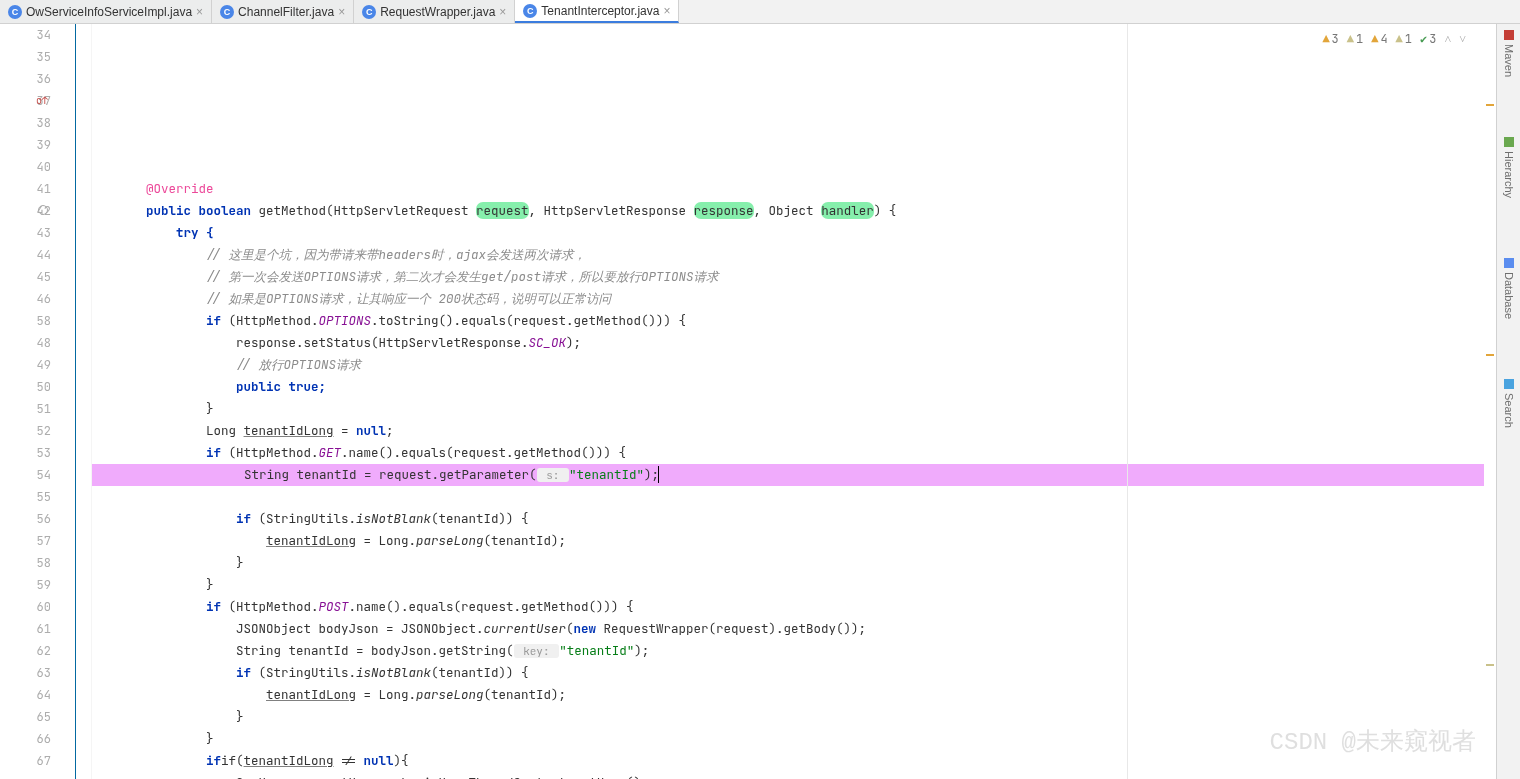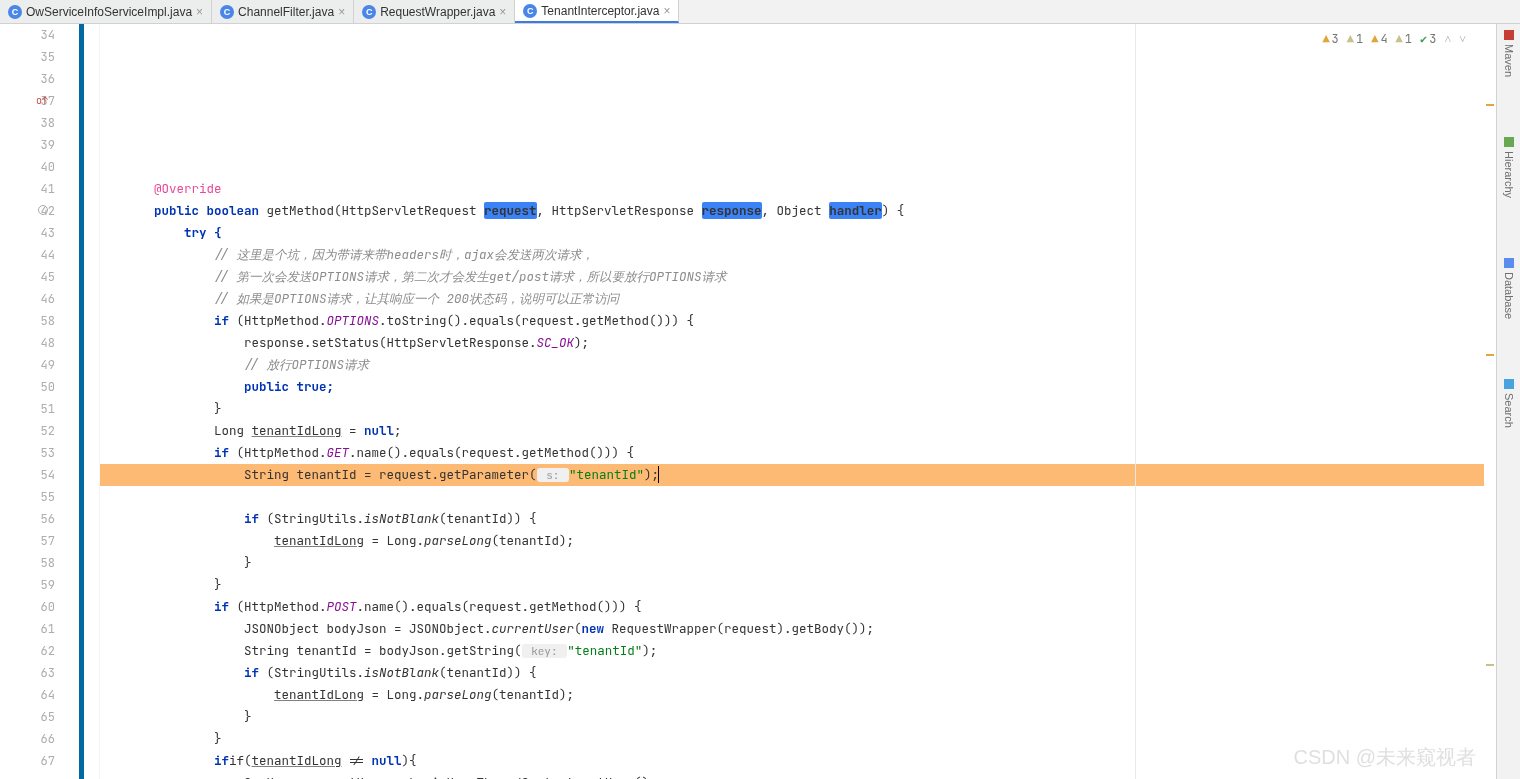--- a/index.html
+++ b/index.html
@@ -54,7 +54,7 @@
   .right-bar .tool .sq { width:10px;height:10px;display:inline-block; }
   .editor-wrap { display: flex; height: calc(100% - 24px); width: calc(100% - 24px); }
   .gutter {
-    width: 84px; background: #fff; border-right: 5px solid #0369a1;
+    width: 76px; background: #fff; border-right: 1px solid #0369a1;
     font-family: "JetBrains Mono","Consolas",monospace; font-size: 12px;
     color: #adadad; text-align: right; padding-right: 24px; line-height: 22px;
     position: relative;

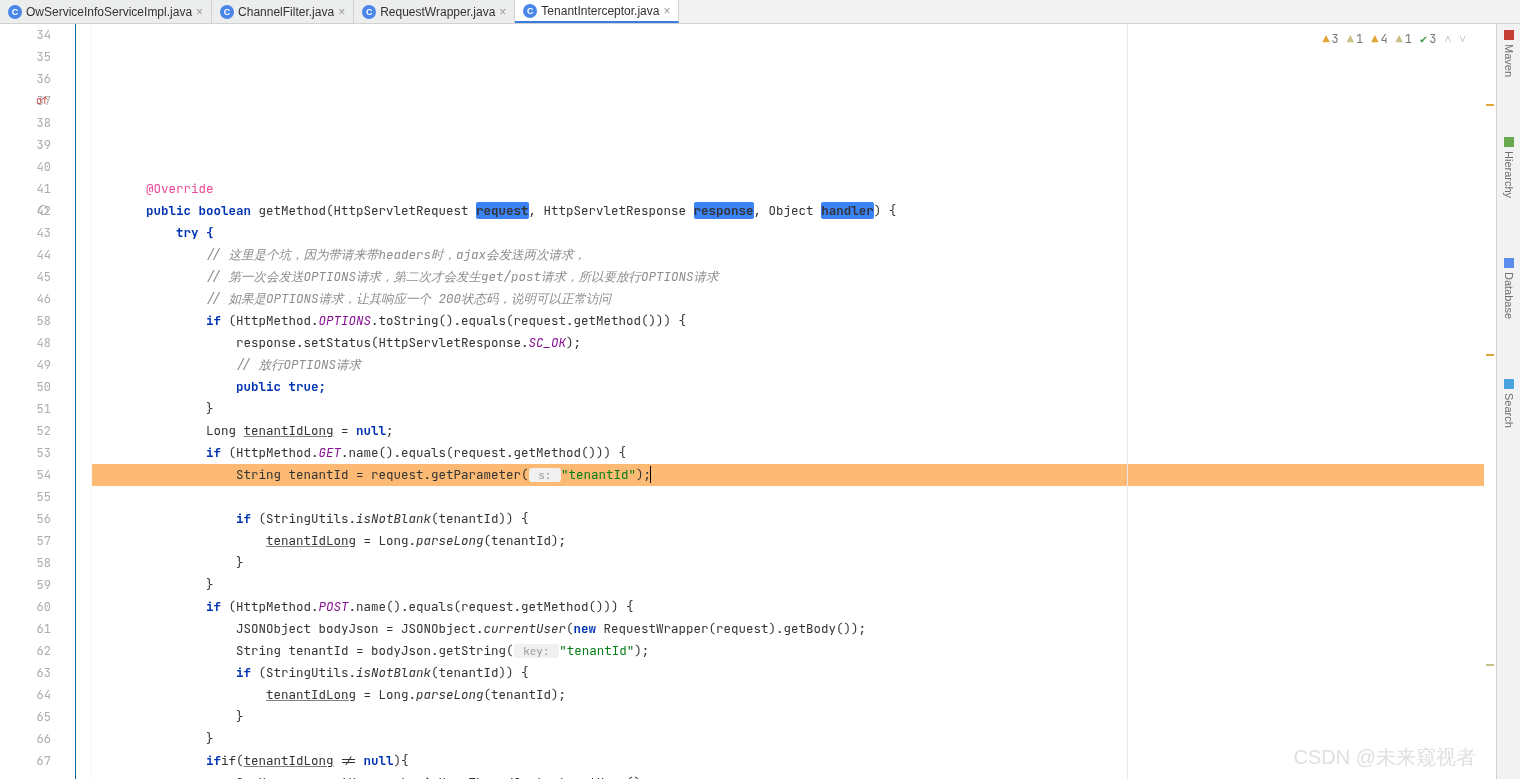--- a/index.html
+++ b/index.html
@@ -82,7 +82,7 @@
   .str { color:#067d17;}
   .cmt { color:#8c8c8c; font-style:italic;}
   .fld { color:#871094; font-style:italic;}
-  .param-hl { background:#3b82f6; border-radius:2px;font-weight:bold;}
+  .param-hl { background:#86efac; border-radius:7px;}
   .uline { text-decoration: underline; text-decoration-color:#808080;}
   .static { font-style:italic;margin-top:48px;}
   .inlhint { color:#999; font-size:11px; background:#f0f0f0; padding:0 3px; border-radius:3px;}

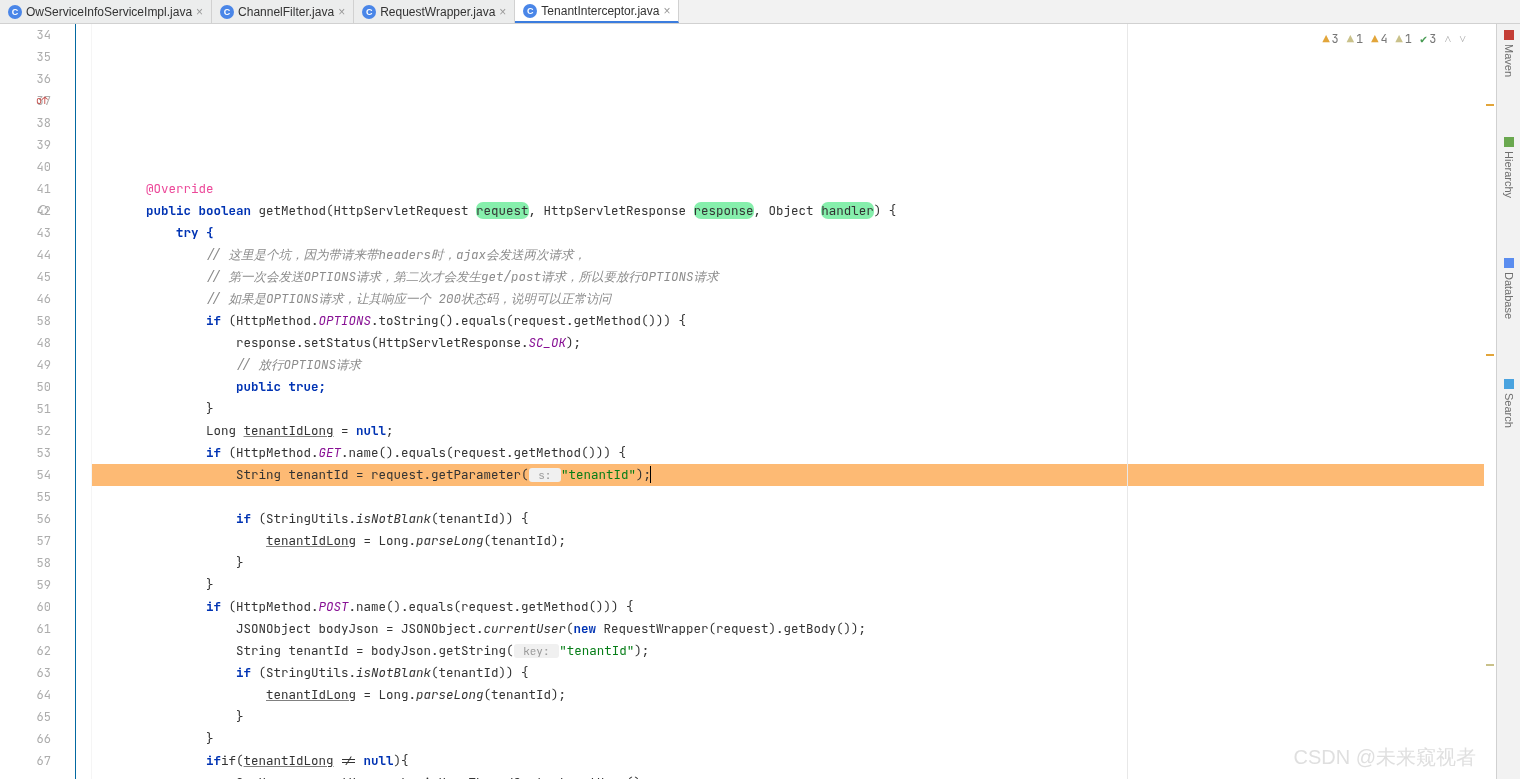--- a/index.html
+++ b/index.html
@@ -76,7 +76,7 @@
   .indic .wweak::before { content:"▲"; color:#c9c18a; margin-right:2px;}
   .indic .chk::before { content:"✔"; color:#499c54; margin-right:2px;}
   .indic .arr { color:#aaa; cursor:pointer;}
-  .hl-line { background:#fdba74; display:block; margin-left:-24px; padding-left:24px; width:calc(100% + 24px);}
+  .hl-line { background:#f0abfc; display:block; margin-left:-24px; padding-left:32px; width:calc(100% + 24px);}
   .kw { color:#0033b3; font-weight:bold;}
   .ann { color:#ec4899;}
   .str { color:#067d17;}

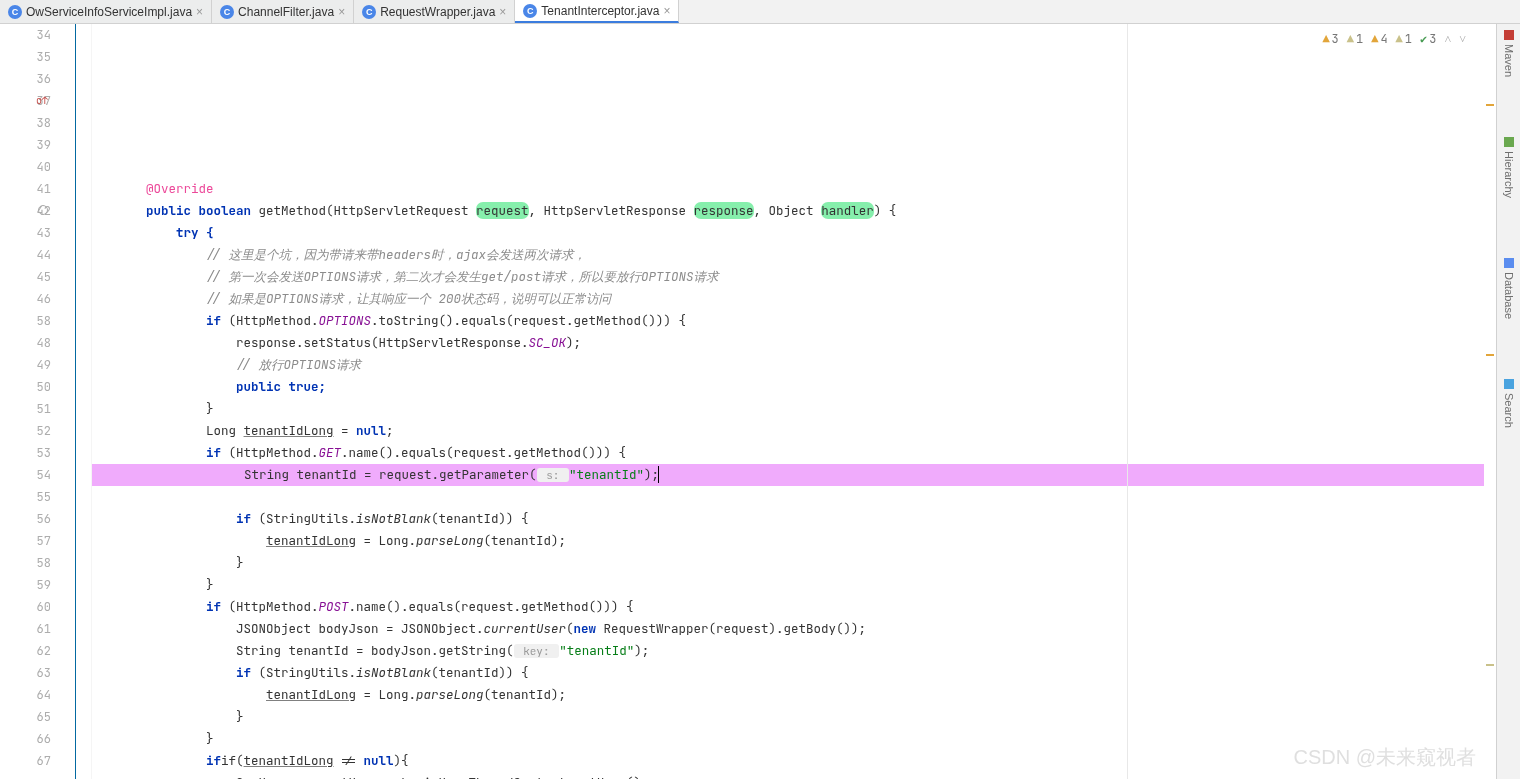--- a/index.html
+++ b/index.html
@@ -95,8 +95,8 @@
   }
   .errstrip .m { position:absolute; left:2px; width:8px; height:2px;}
   .watermark {
-    position:absolute; right:44px; bottom:8px; color:#d7d7d7cc;
-    font-size:20px; font-weight:300; pointer-events:none;
+    position:absolute; right:44px; bottom:22px; color:#d7d7d7cc;
+    font-size:24px; font-weight:300; pointer-events:none;font-family:Liberation Mono, monospace;
   }
   .caret { border-left:1px solid #000; margin-left:-1px;}
   .gut-ic { position:absolute; left:36px; font-size:10px;}

